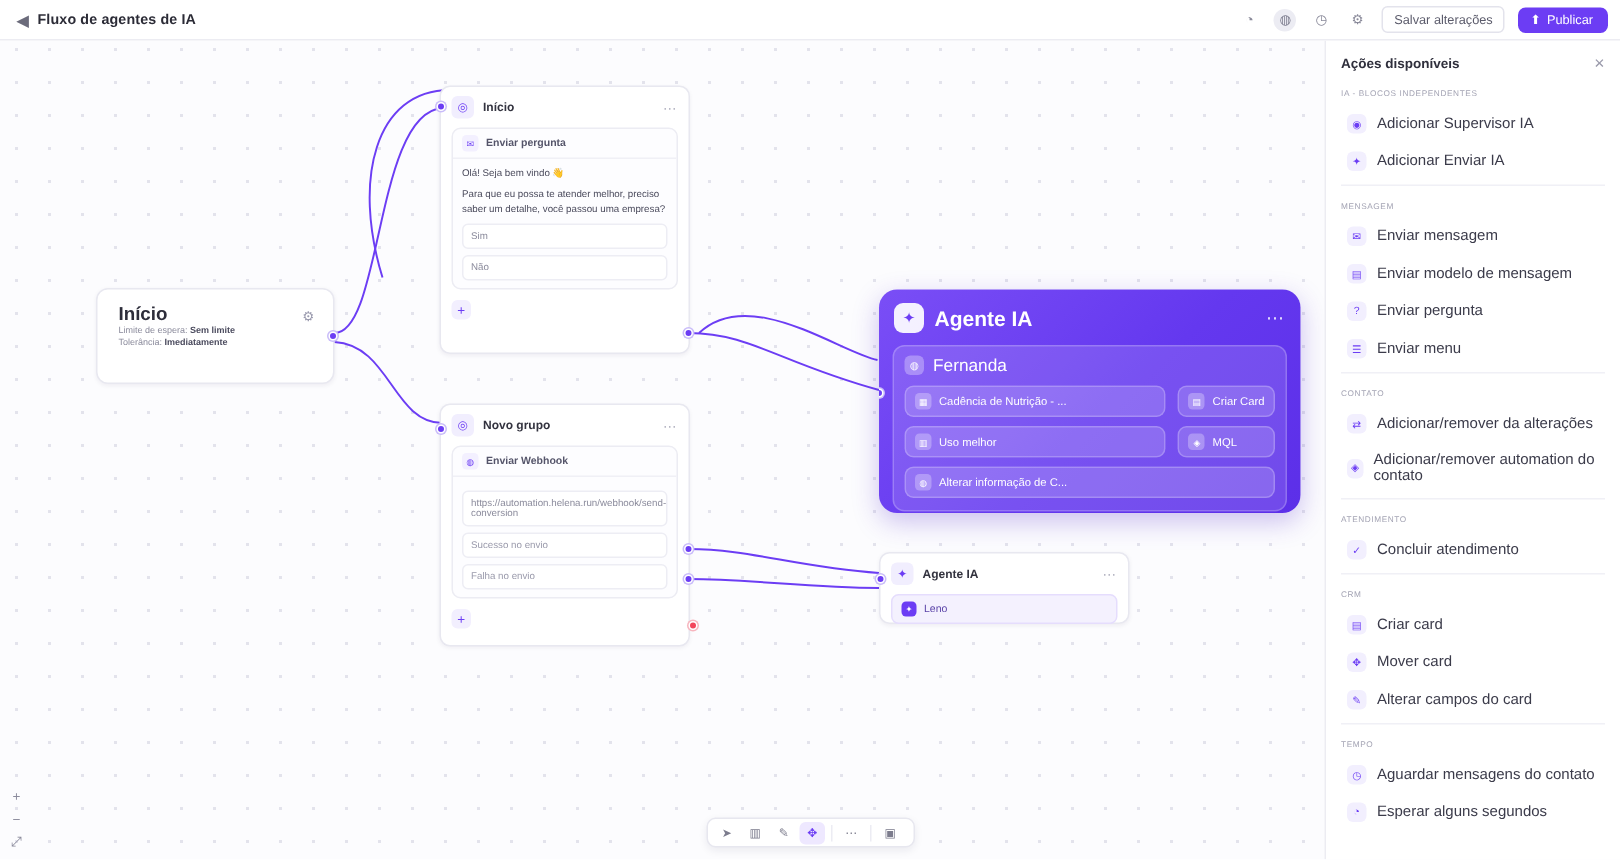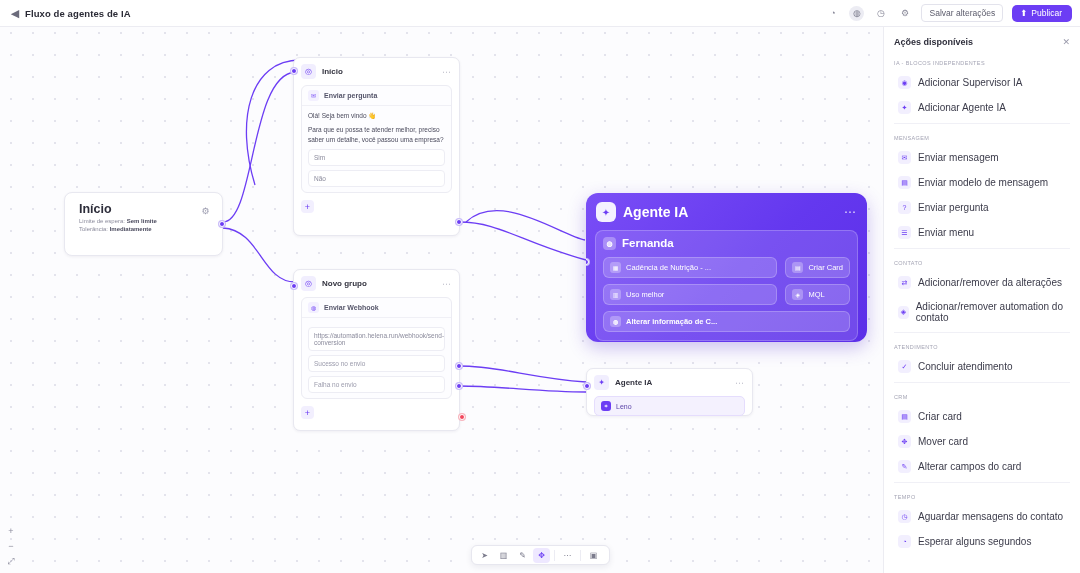--- a/index.html
+++ b/index.html
@@ -357,7 +357,7 @@
     </div>
     <div class="pn-item">
       <span class="pn-ic">✦</span>
-      <span class="pn-lbl">Adicionar Agente IA</span>
+      <span class="pn-lbl">Adicionar Enviar IA</span>
     </div>
     <div class="pn-div"></div>
 

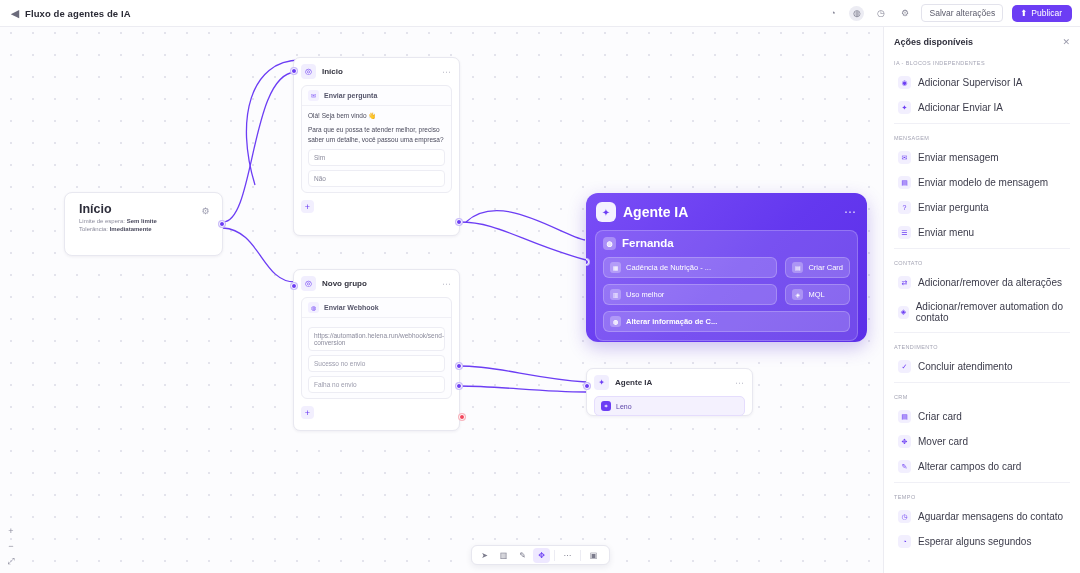--- a/index.html
+++ b/index.html
@@ -117,7 +117,7 @@
   #node-agente .ag-title { font-size:14px; font-weight:700; color:#fff; }
   #node-agente .ag-dots { margin-left:auto; color:rgba(255,255,255,.85); font-size:12px; letter-spacing:1px; cursor:pointer;}
   .ag-panel { margin:8px 9px 0 9px; background:rgba(255,255,255,.13); border:1px solid rgba(255,255,255,.22); border-radius:8px; padding:6px 7px 8px 7px;}
-  .ag-name { display:flex; align-items:flex-start; gap:6px; font-size:11.5px; font-weight:700; color:#fff; margin-bottom:7px;}
+  .ag-name { display:flex; align-items:flex-end; gap:6px; font-size:11.5px; font-weight:400; color:#fff; margin-bottom:7px;}
   .ag-name .chip-ic { width:13px;height:13px;border-radius:4px;background:rgba(255,255,255,.3);display:flex;align-items:center;justify-content:center;font-size:7px;}
   .ag-grid { display:grid; grid-template-columns:1fr; gap:6px 8px;}
   .ag-chip {

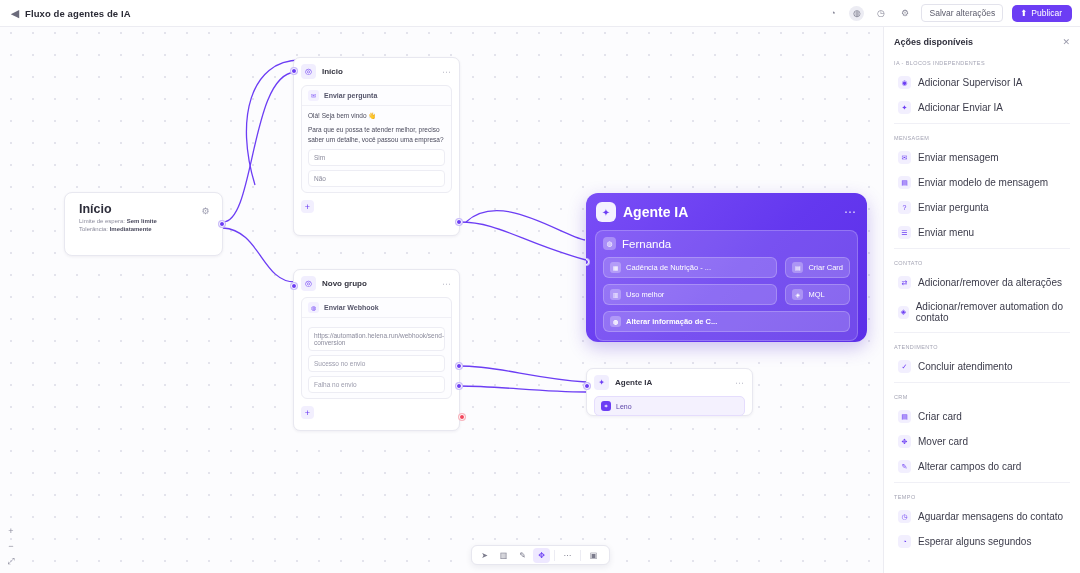--- a/index.html
+++ b/index.html
@@ -126,7 +126,7 @@
     display:flex; align-items:center; gap:5px; white-space:nowrap; overflow:hidden;
   }
   .ag-chip .ic { width:11px;height:11px;border-radius:3px;background:rgba(255,255,255,.28);display:flex;align-items:center;justify-content:center;font-size:6px;}
-  .ag-chip.full { grid-column:1 / span 2;font-weight:bold; }
+  .ag-chip.full { grid-column:1 / span 2; }
 
   
   #node-agente2 { left:586px; top:368px; width:167px; height:48px; }

